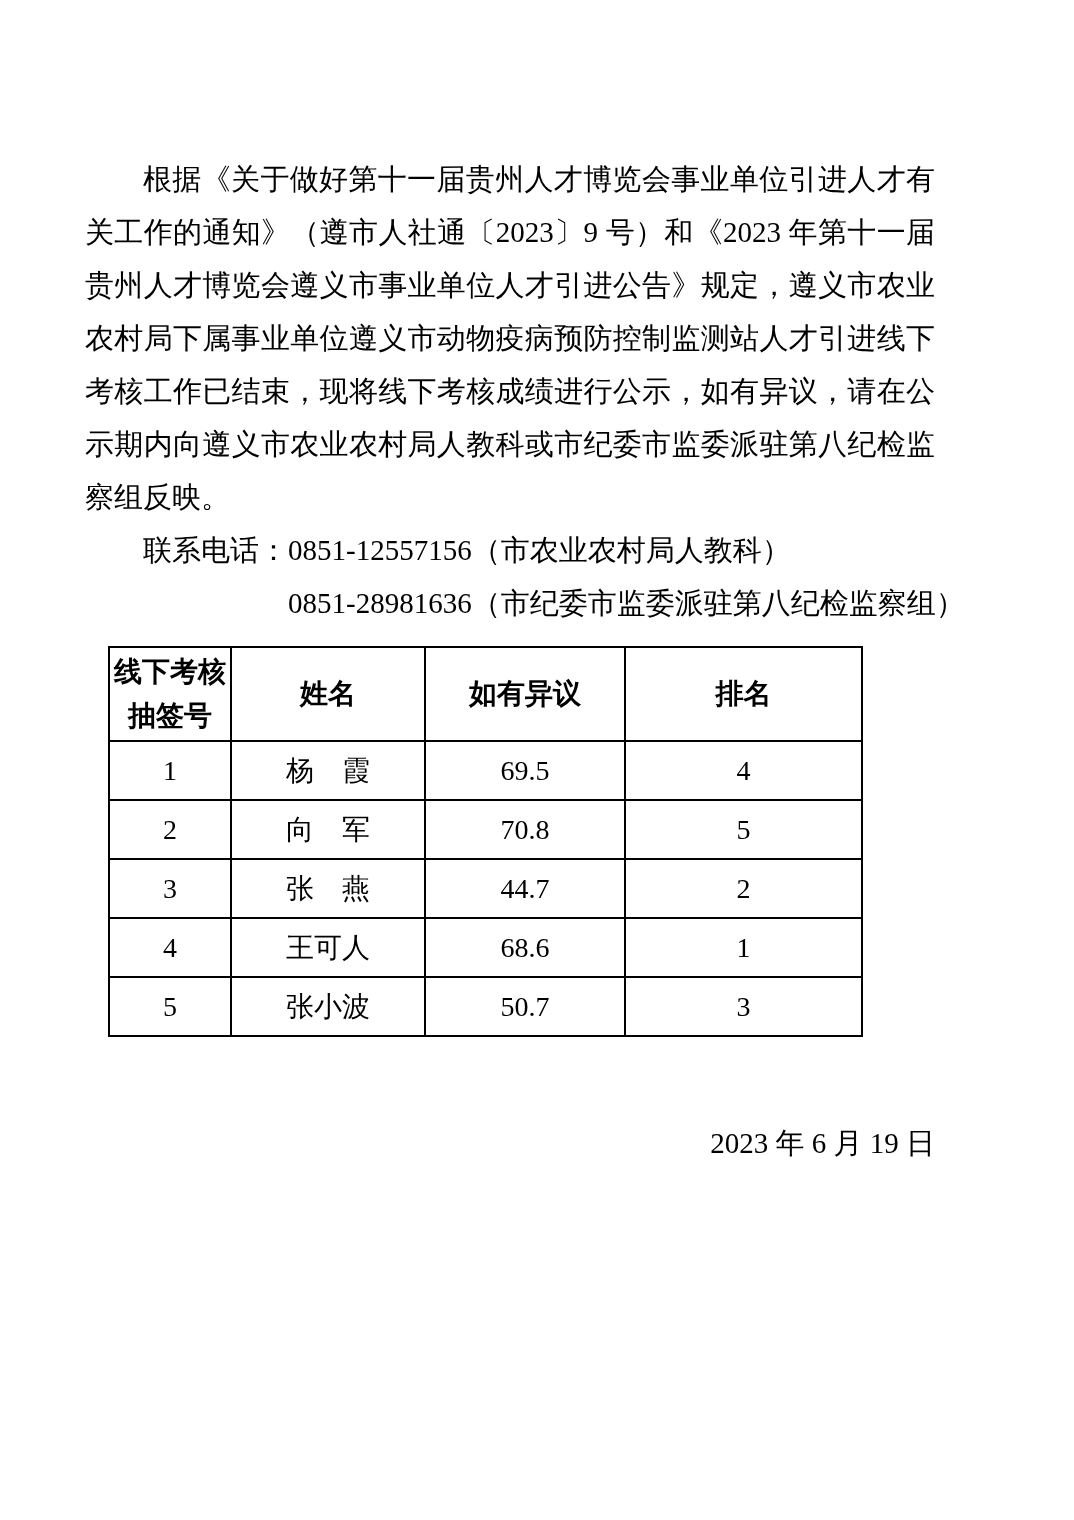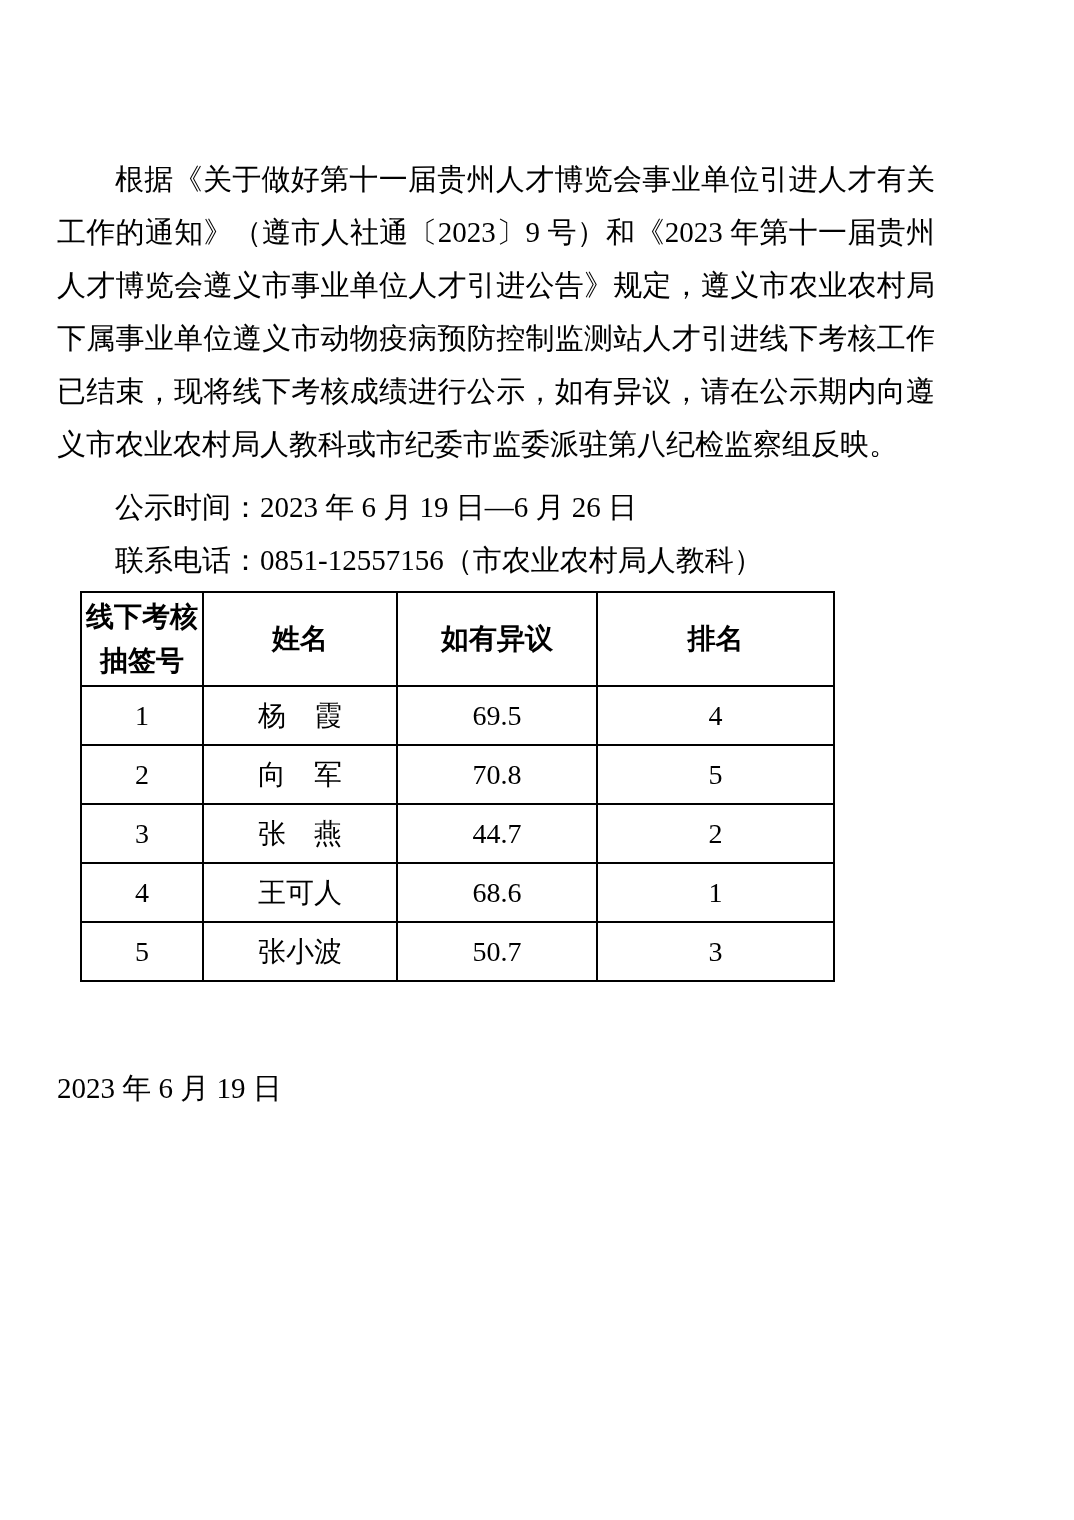--- a/index.html
+++ b/index.html
@@ -15,7 +15,7 @@
     overflow: hidden;
   }
   .content {
-    padding: 153px 139px 0 57px;
+    padding: 153px 139px 0 85px;
   }
   .para {
     font-size: 29px;

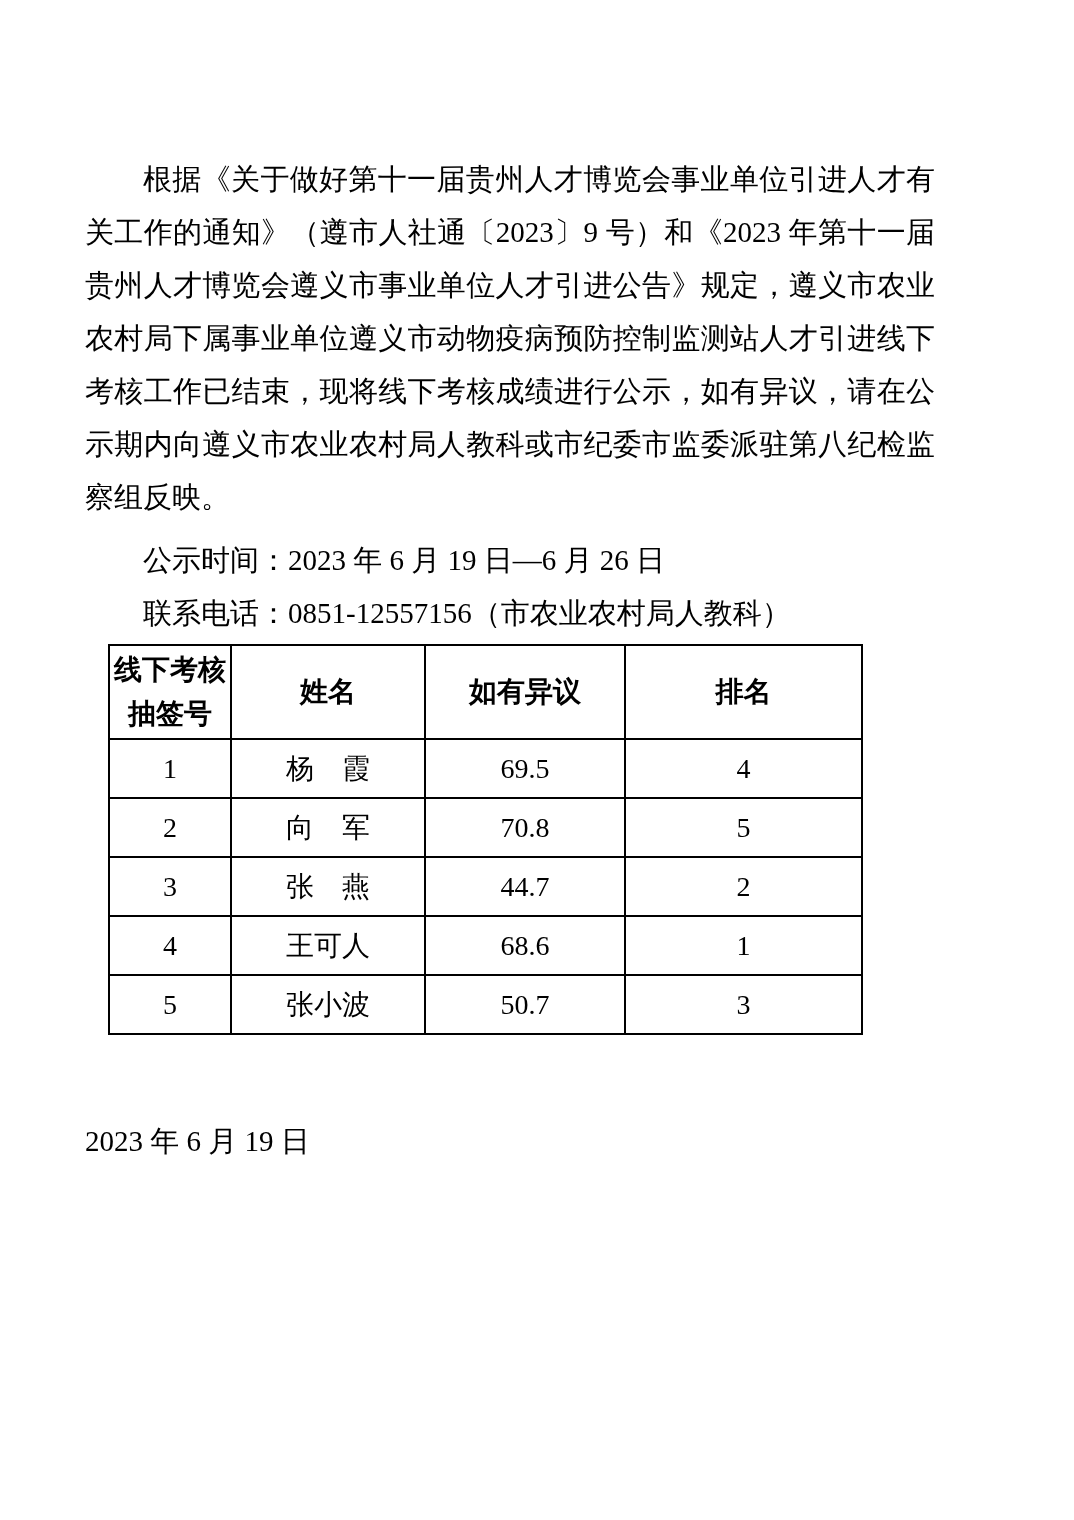--- a/index.html
+++ b/index.html
@@ -77,7 +77,6 @@
 
     <p class="para">根据《关于做好第十一届贵州人才博览会事业单位引进人才有关工作的通知》（遵市人社通〔2023〕9 号）和《2023 年第十一届贵州人才博览会遵义市事业单位人才引进公告》规定，遵义市农业农村局下属事业单位遵义市动物疫病预防控制监测站人才引进线下考核工作已结束，现将线下考核成绩进行公示，如有异议，请在公示期内向遵义市农业农村局人教科或市纪委市监委派驻第八纪检监察组反映。</p>
 
-    <p class="line indent period-line">公示时间：2023 年 6 月 19 日—6 月 26 日</p>
     <p class="line indent">联系电话：0851-12557156（市农业农村局人教科）</p>
 
     <table class="score-table">

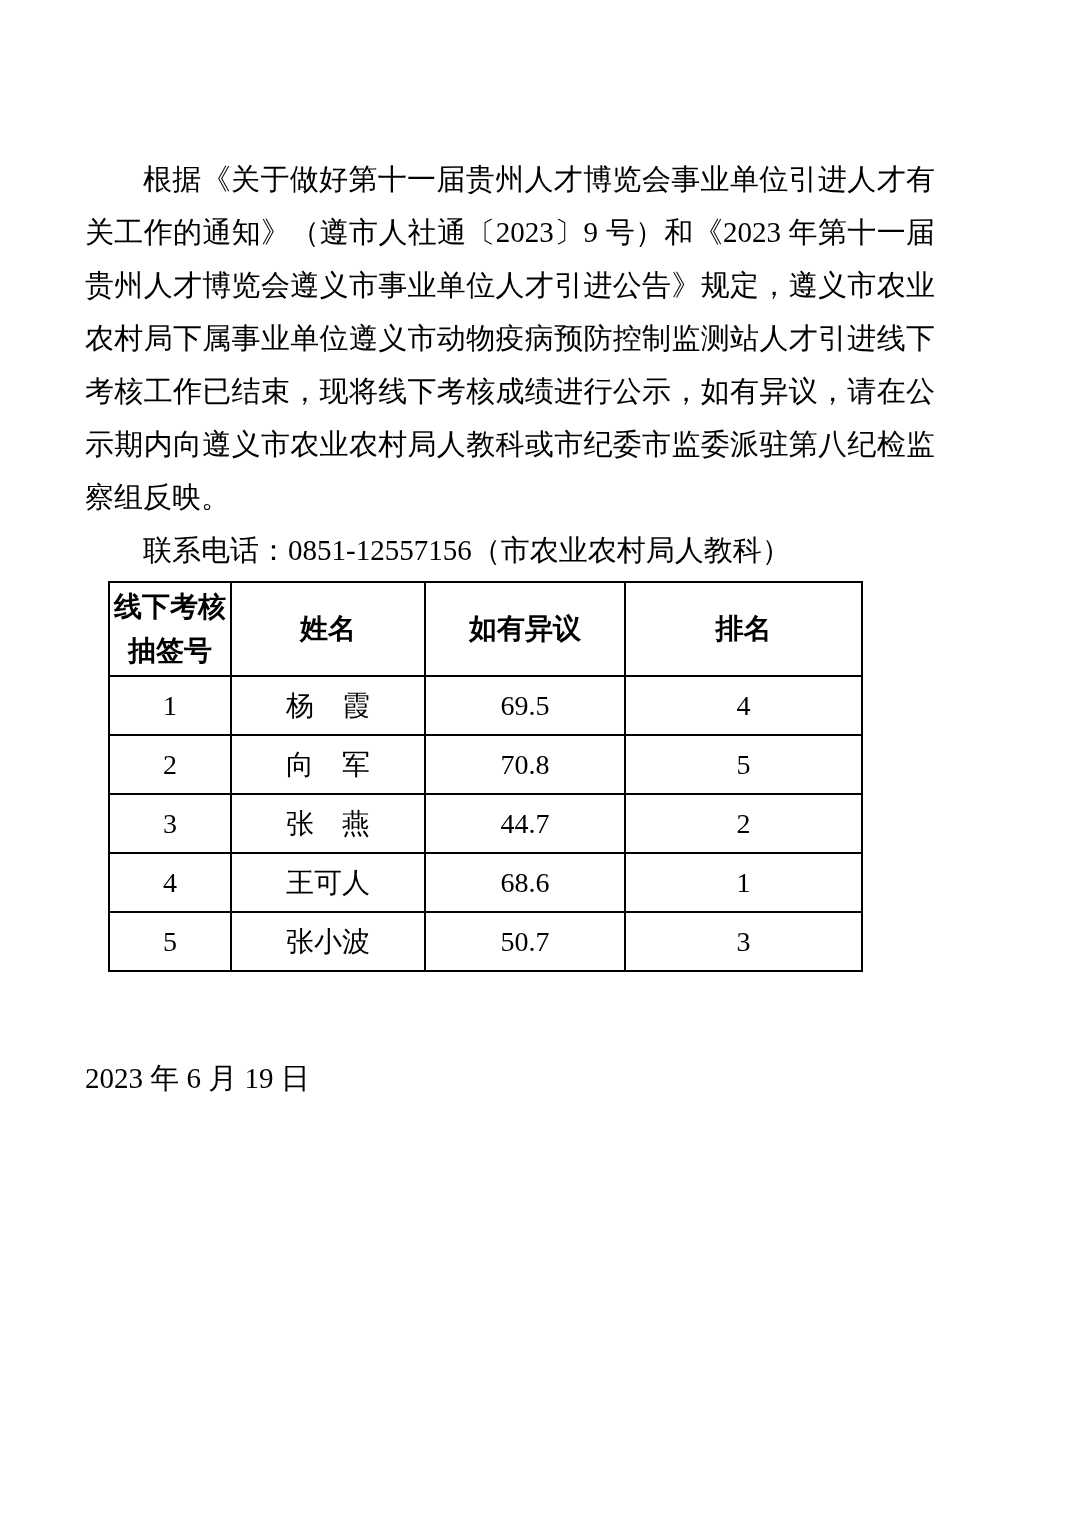--- a/index.html
+++ b/index.html
@@ -78,6 +78,7 @@
     <p class="para">根据《关于做好第十一届贵州人才博览会事业单位引进人才有关工作的通知》（遵市人社通〔2023〕9 号）和《2023 年第十一届贵州人才博览会遵义市事业单位人才引进公告》规定，遵义市农业农村局下属事业单位遵义市动物疫病预防控制监测站人才引进线下考核工作已结束，现将线下考核成绩进行公示，如有异议，请在公示期内向遵义市农业农村局人教科或市纪委市监委派驻第八纪检监察组反映。</p>
 
     <p class="line indent">联系电话：0851-12557156（市农业农村局人教科）</p>
+    <p class="line phone2">0851-28981636（市纪委市监委派驻第八纪检监察组）</p>
 
     <table class="score-table">
       <colgroup>

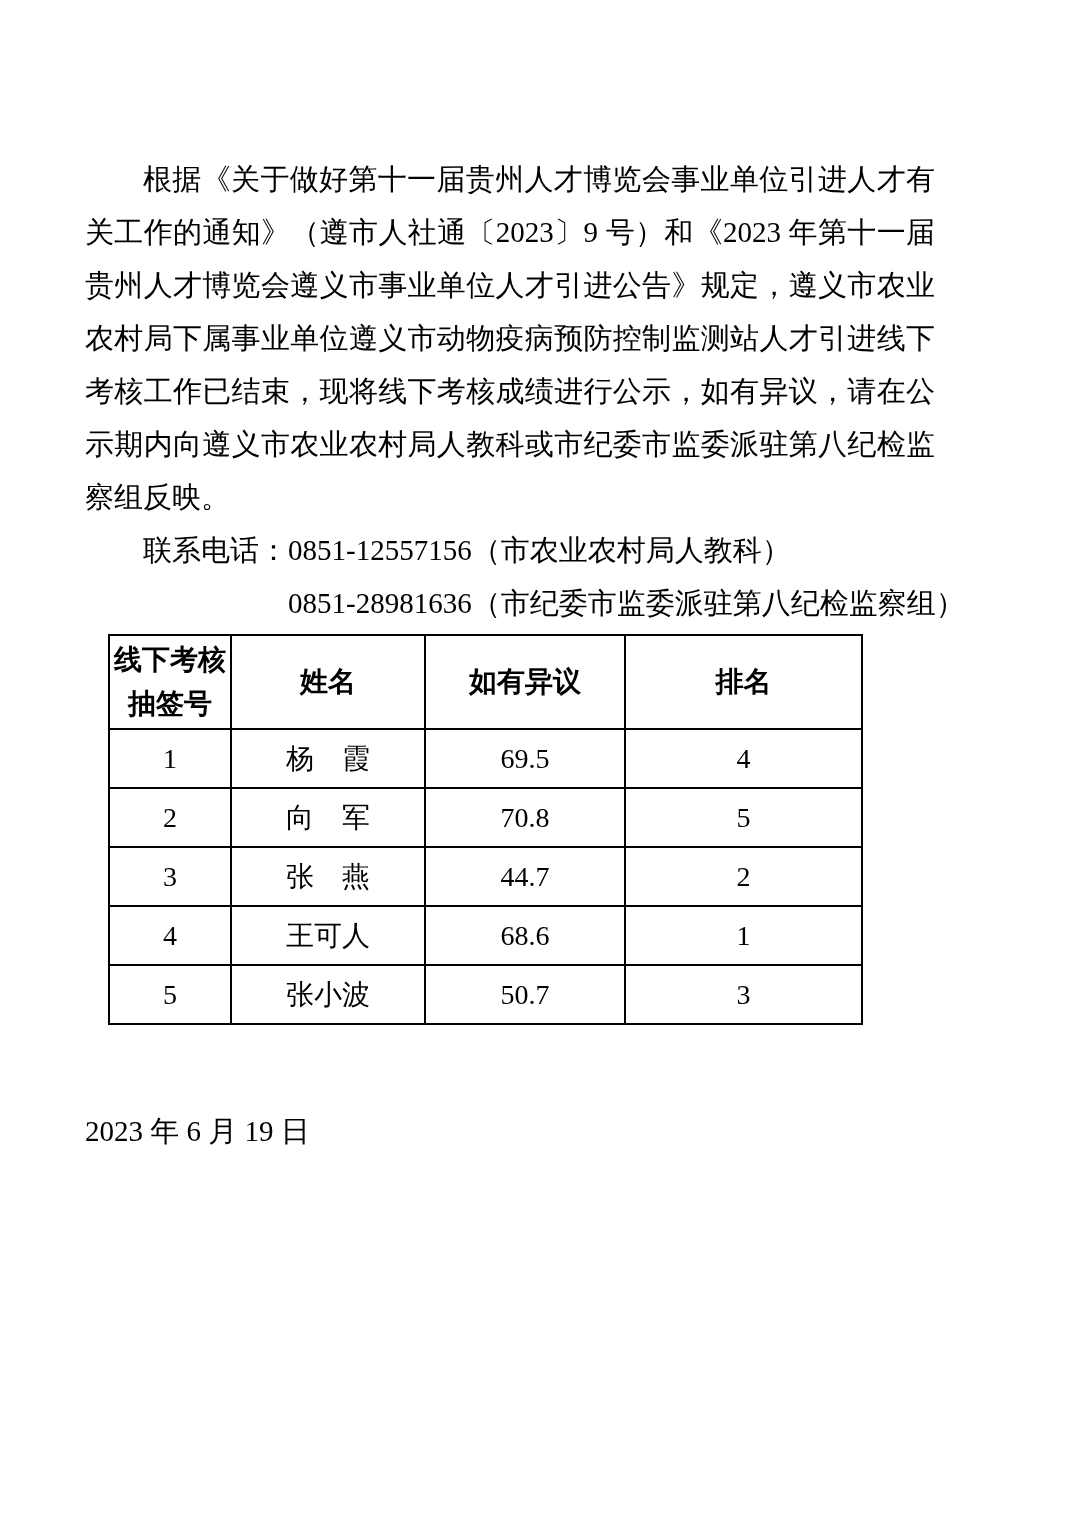--- a/index.html
+++ b/index.html
@@ -35,7 +35,7 @@
   table.score-table {
     border-collapse: collapse;
     table-layout: fixed;
-    margin-top: 4px;
+    margin-top: 16px;
     margin-left: 23px;
     width: 753px;
     border-radius: 6px;

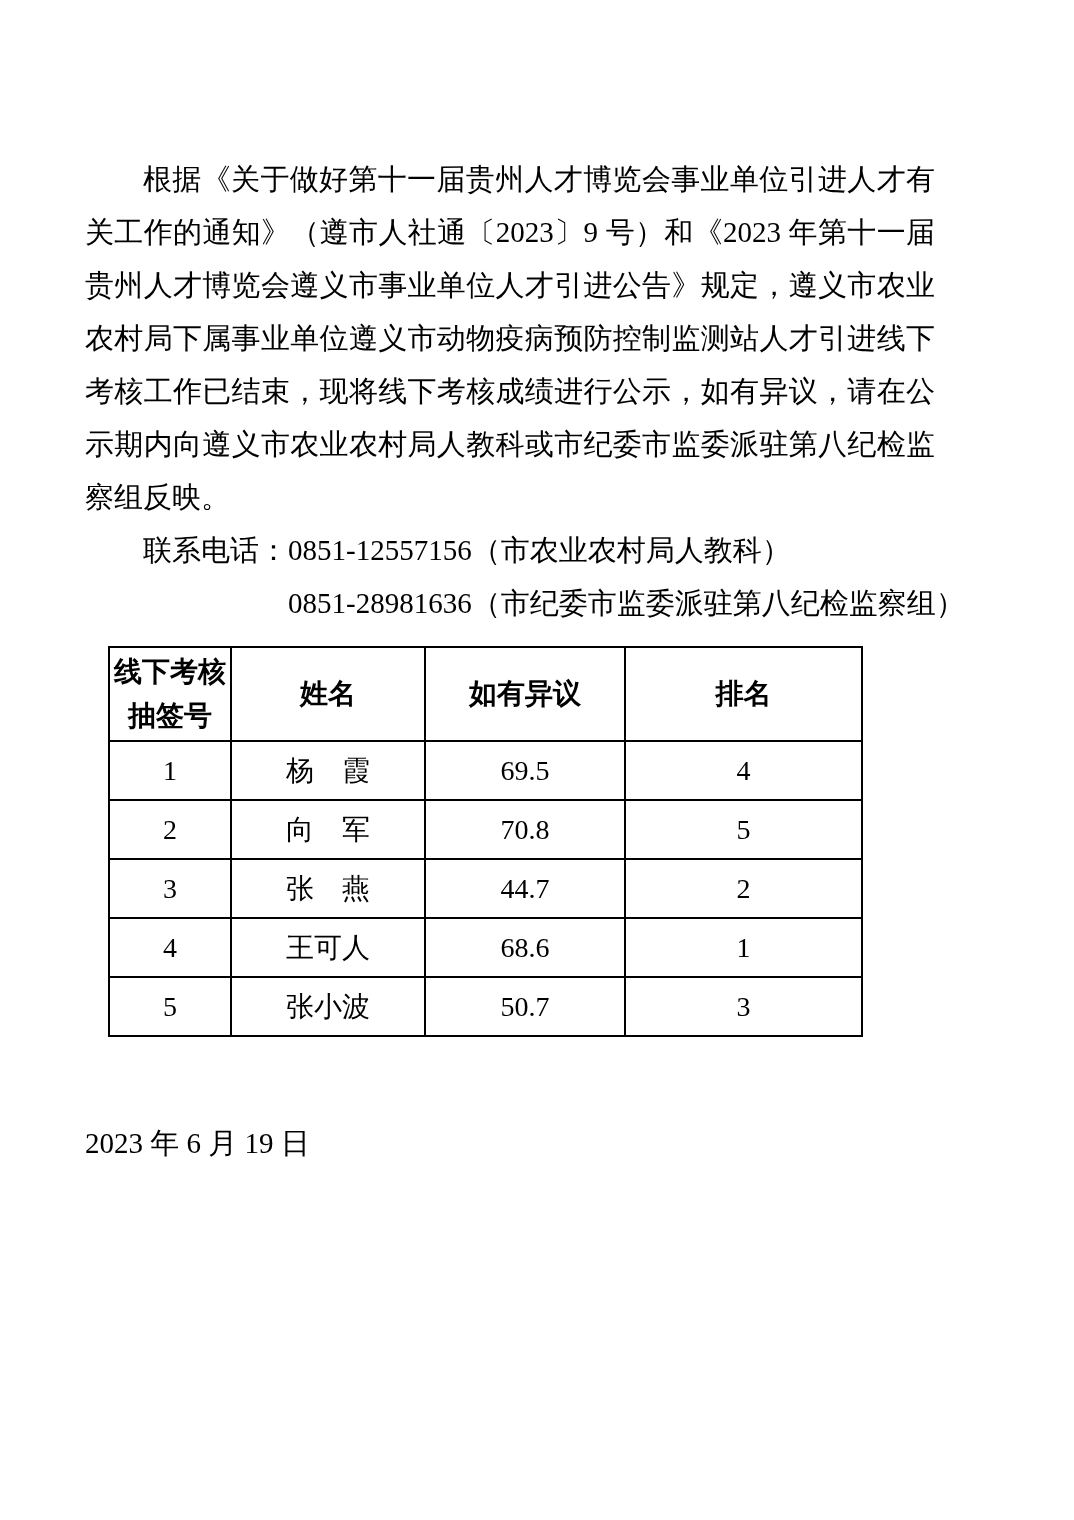--- a/index.html
+++ b/index.html
@@ -67,6 +67,7 @@
     margin-top: 80px;
     font-size: 29px;
     line-height: 53px;
+    text-align: right;
   }
 </style>
 </head>

